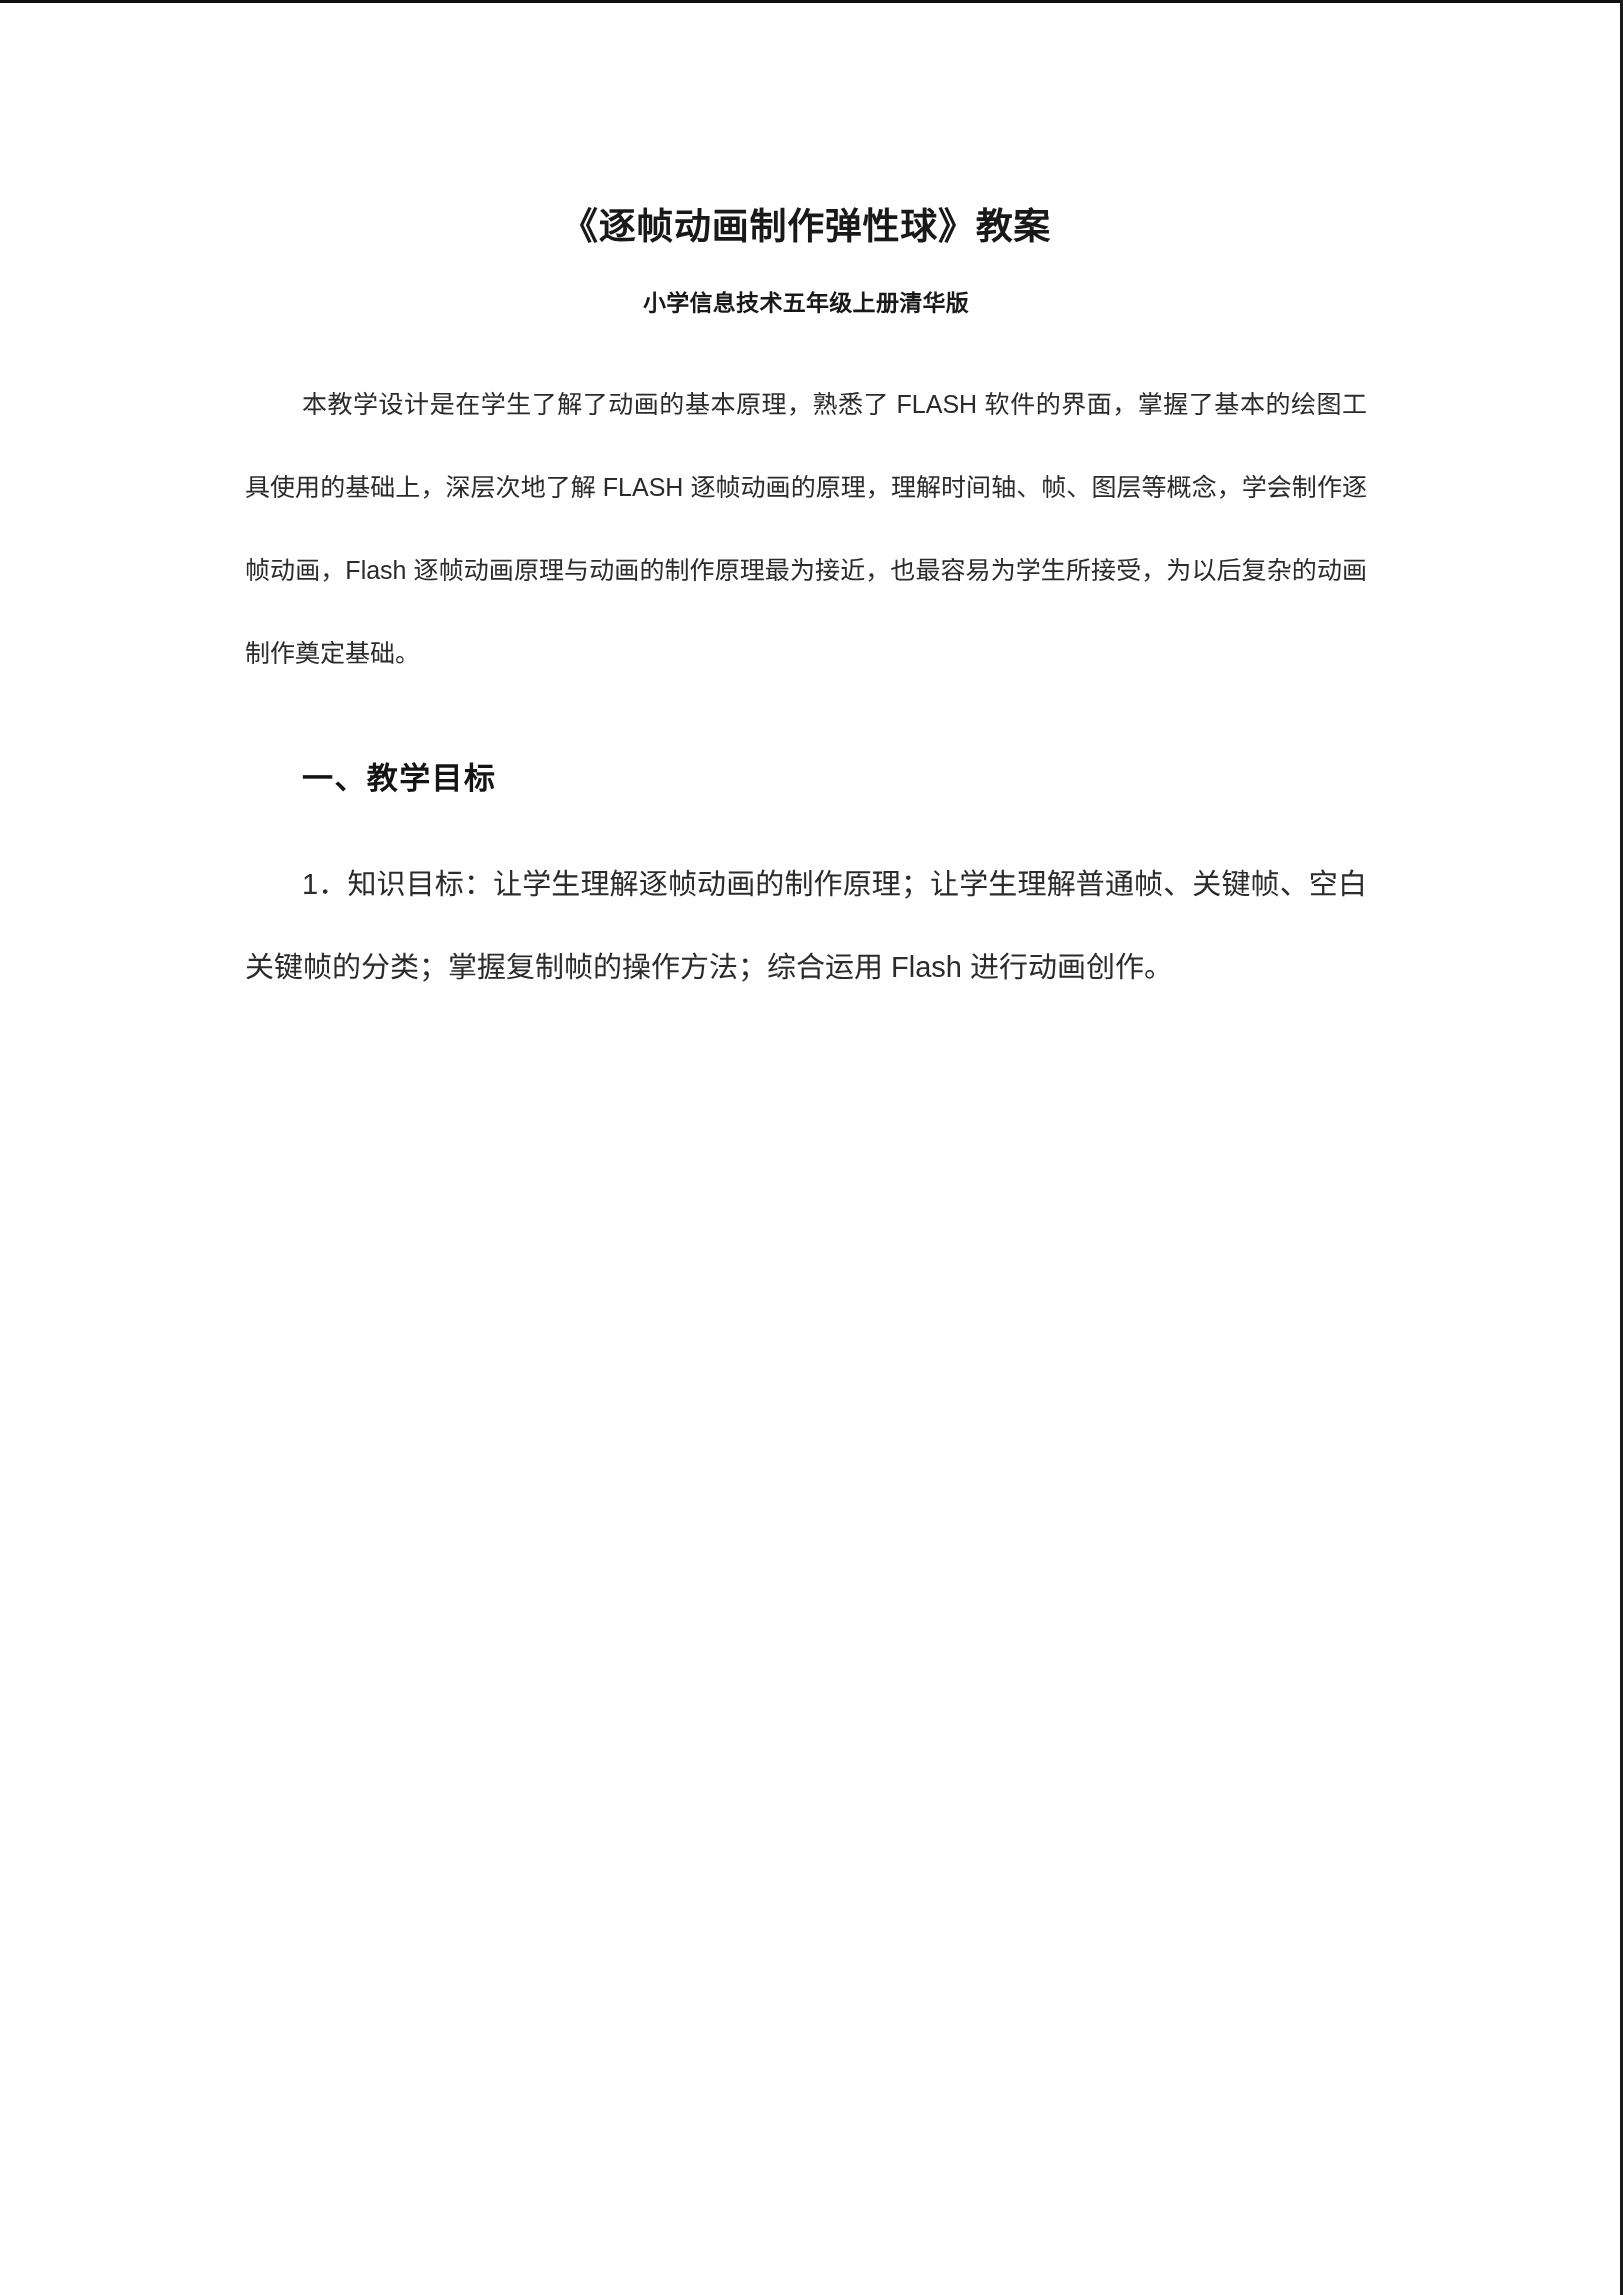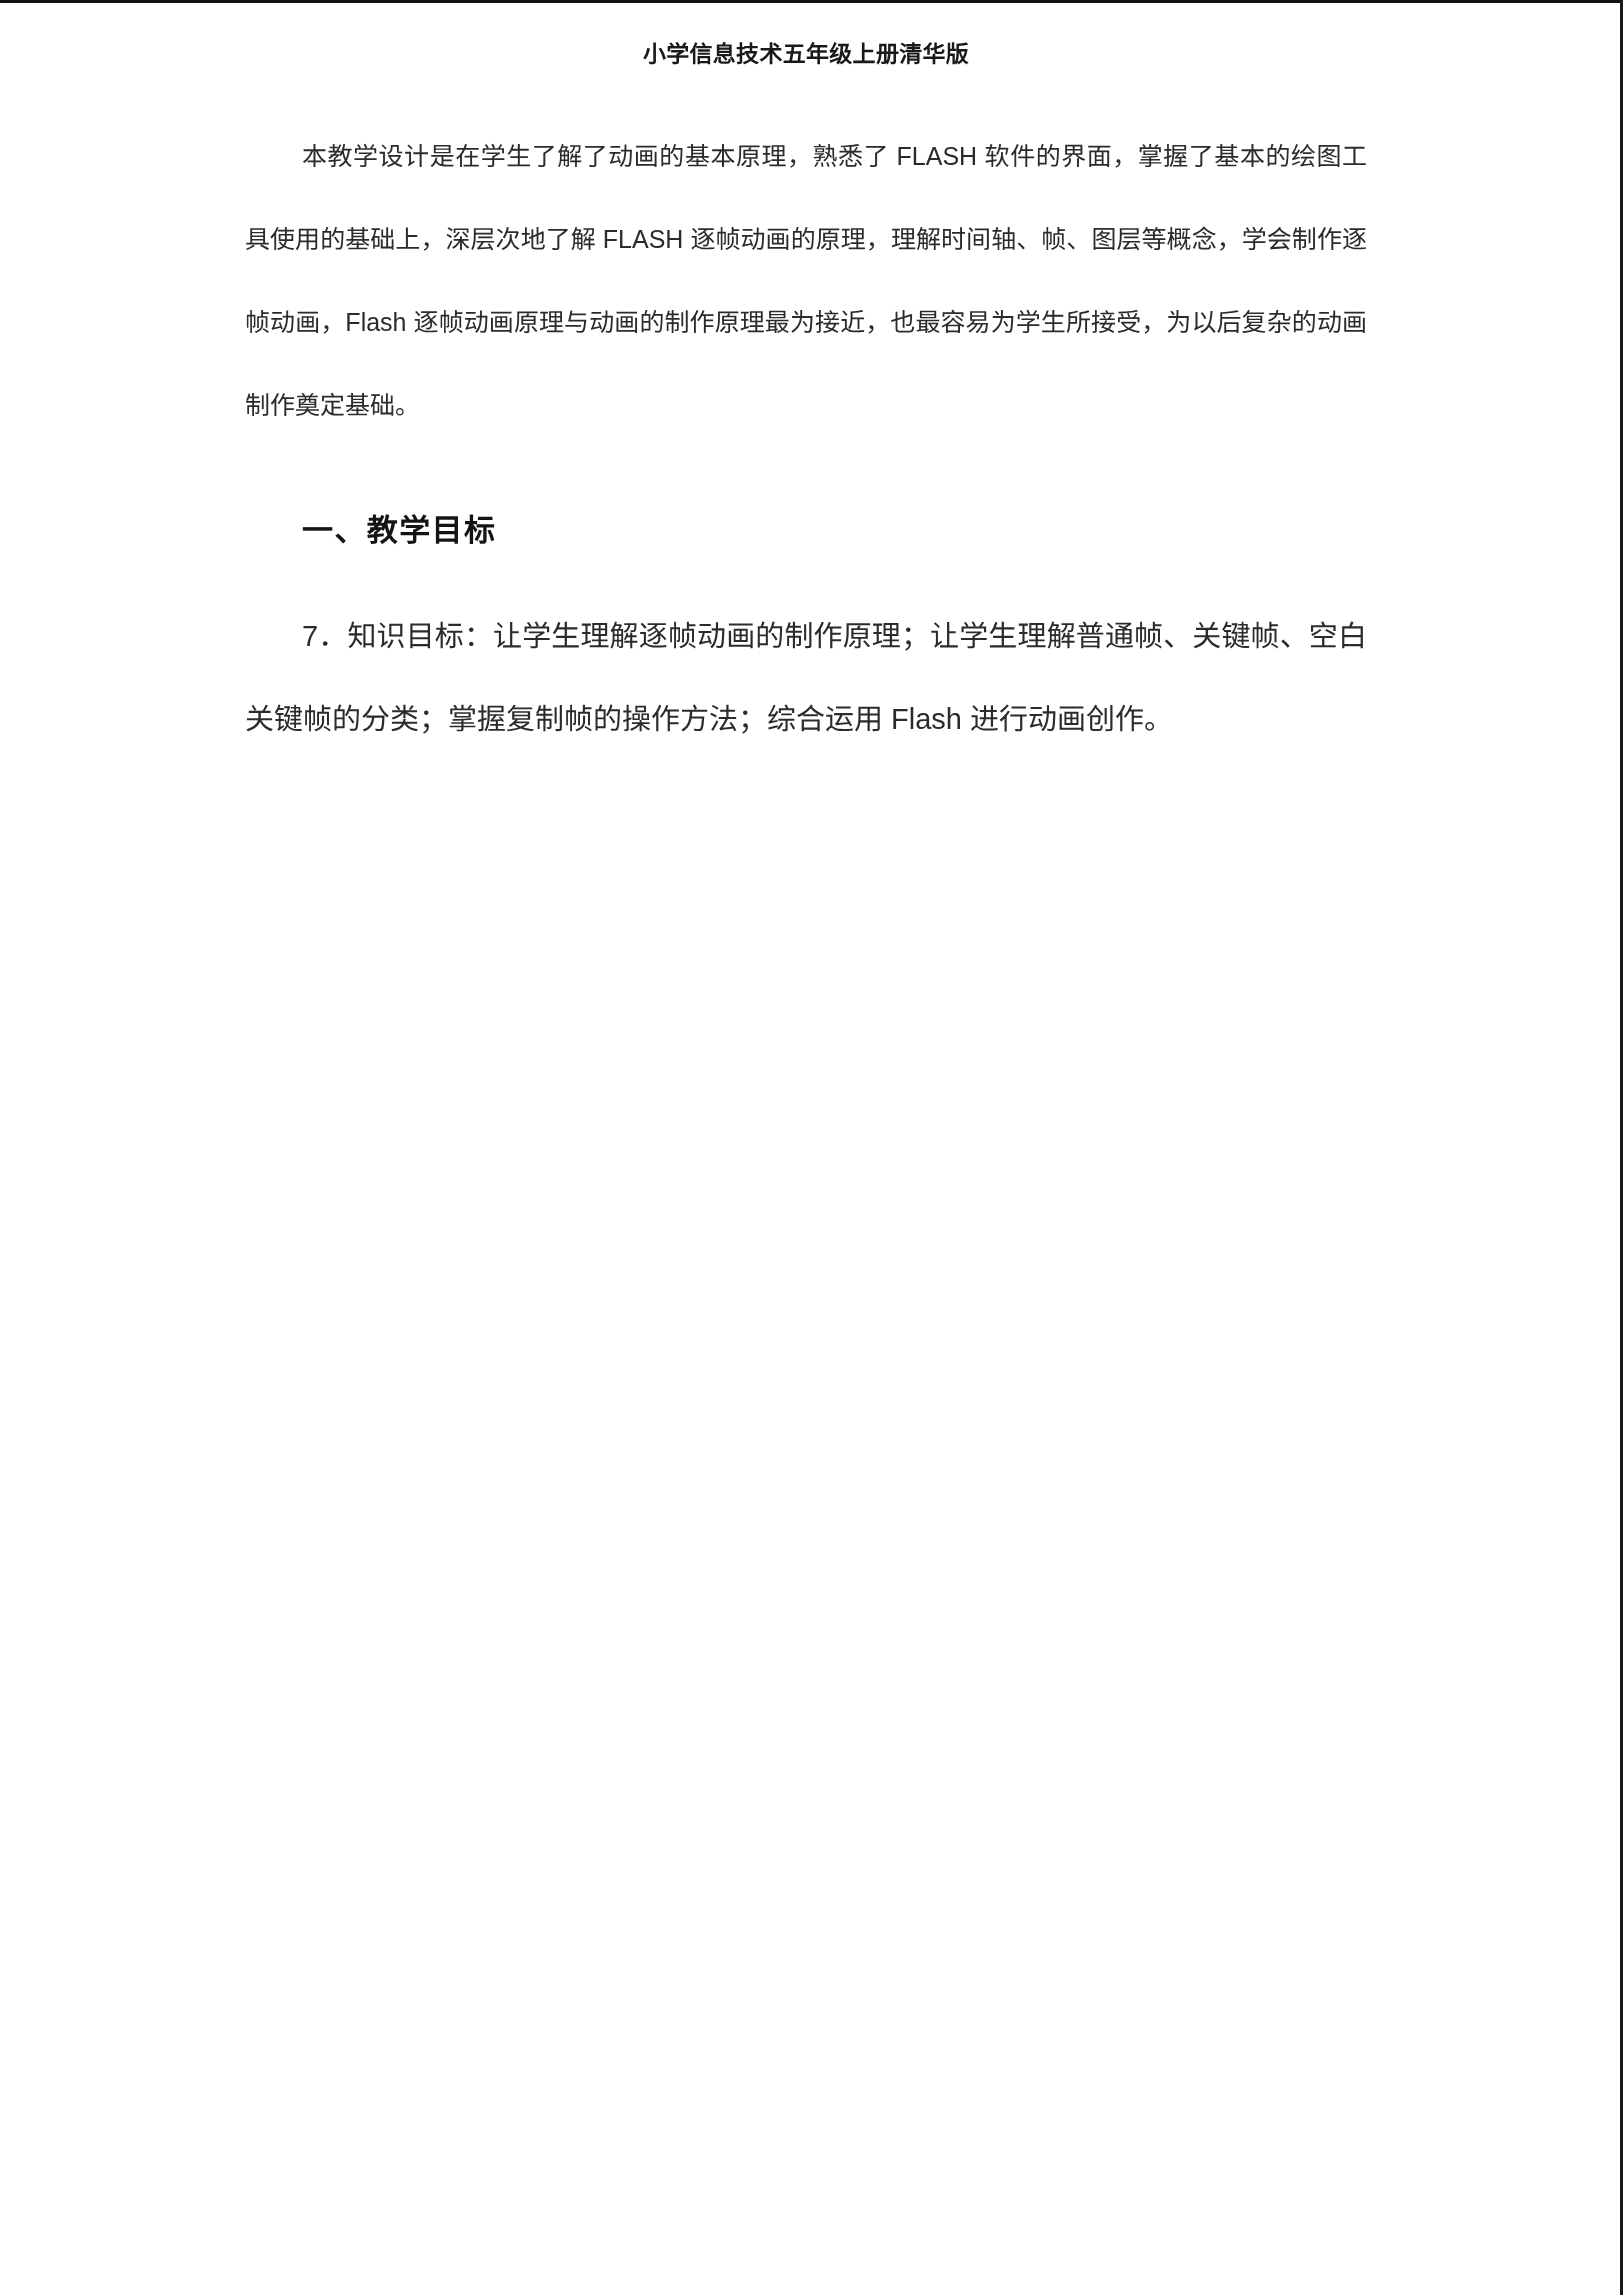--- a/index.html
+++ b/index.html
@@ -112,6 +112,7 @@
 
   <div class="content">
 
+    <h1 class="doc-title">《逐帧动画制作弹性球》教案</h1>
 
     <h2 class="doc-subtitle">小学信息技术五年级上册清华版</h2>
 

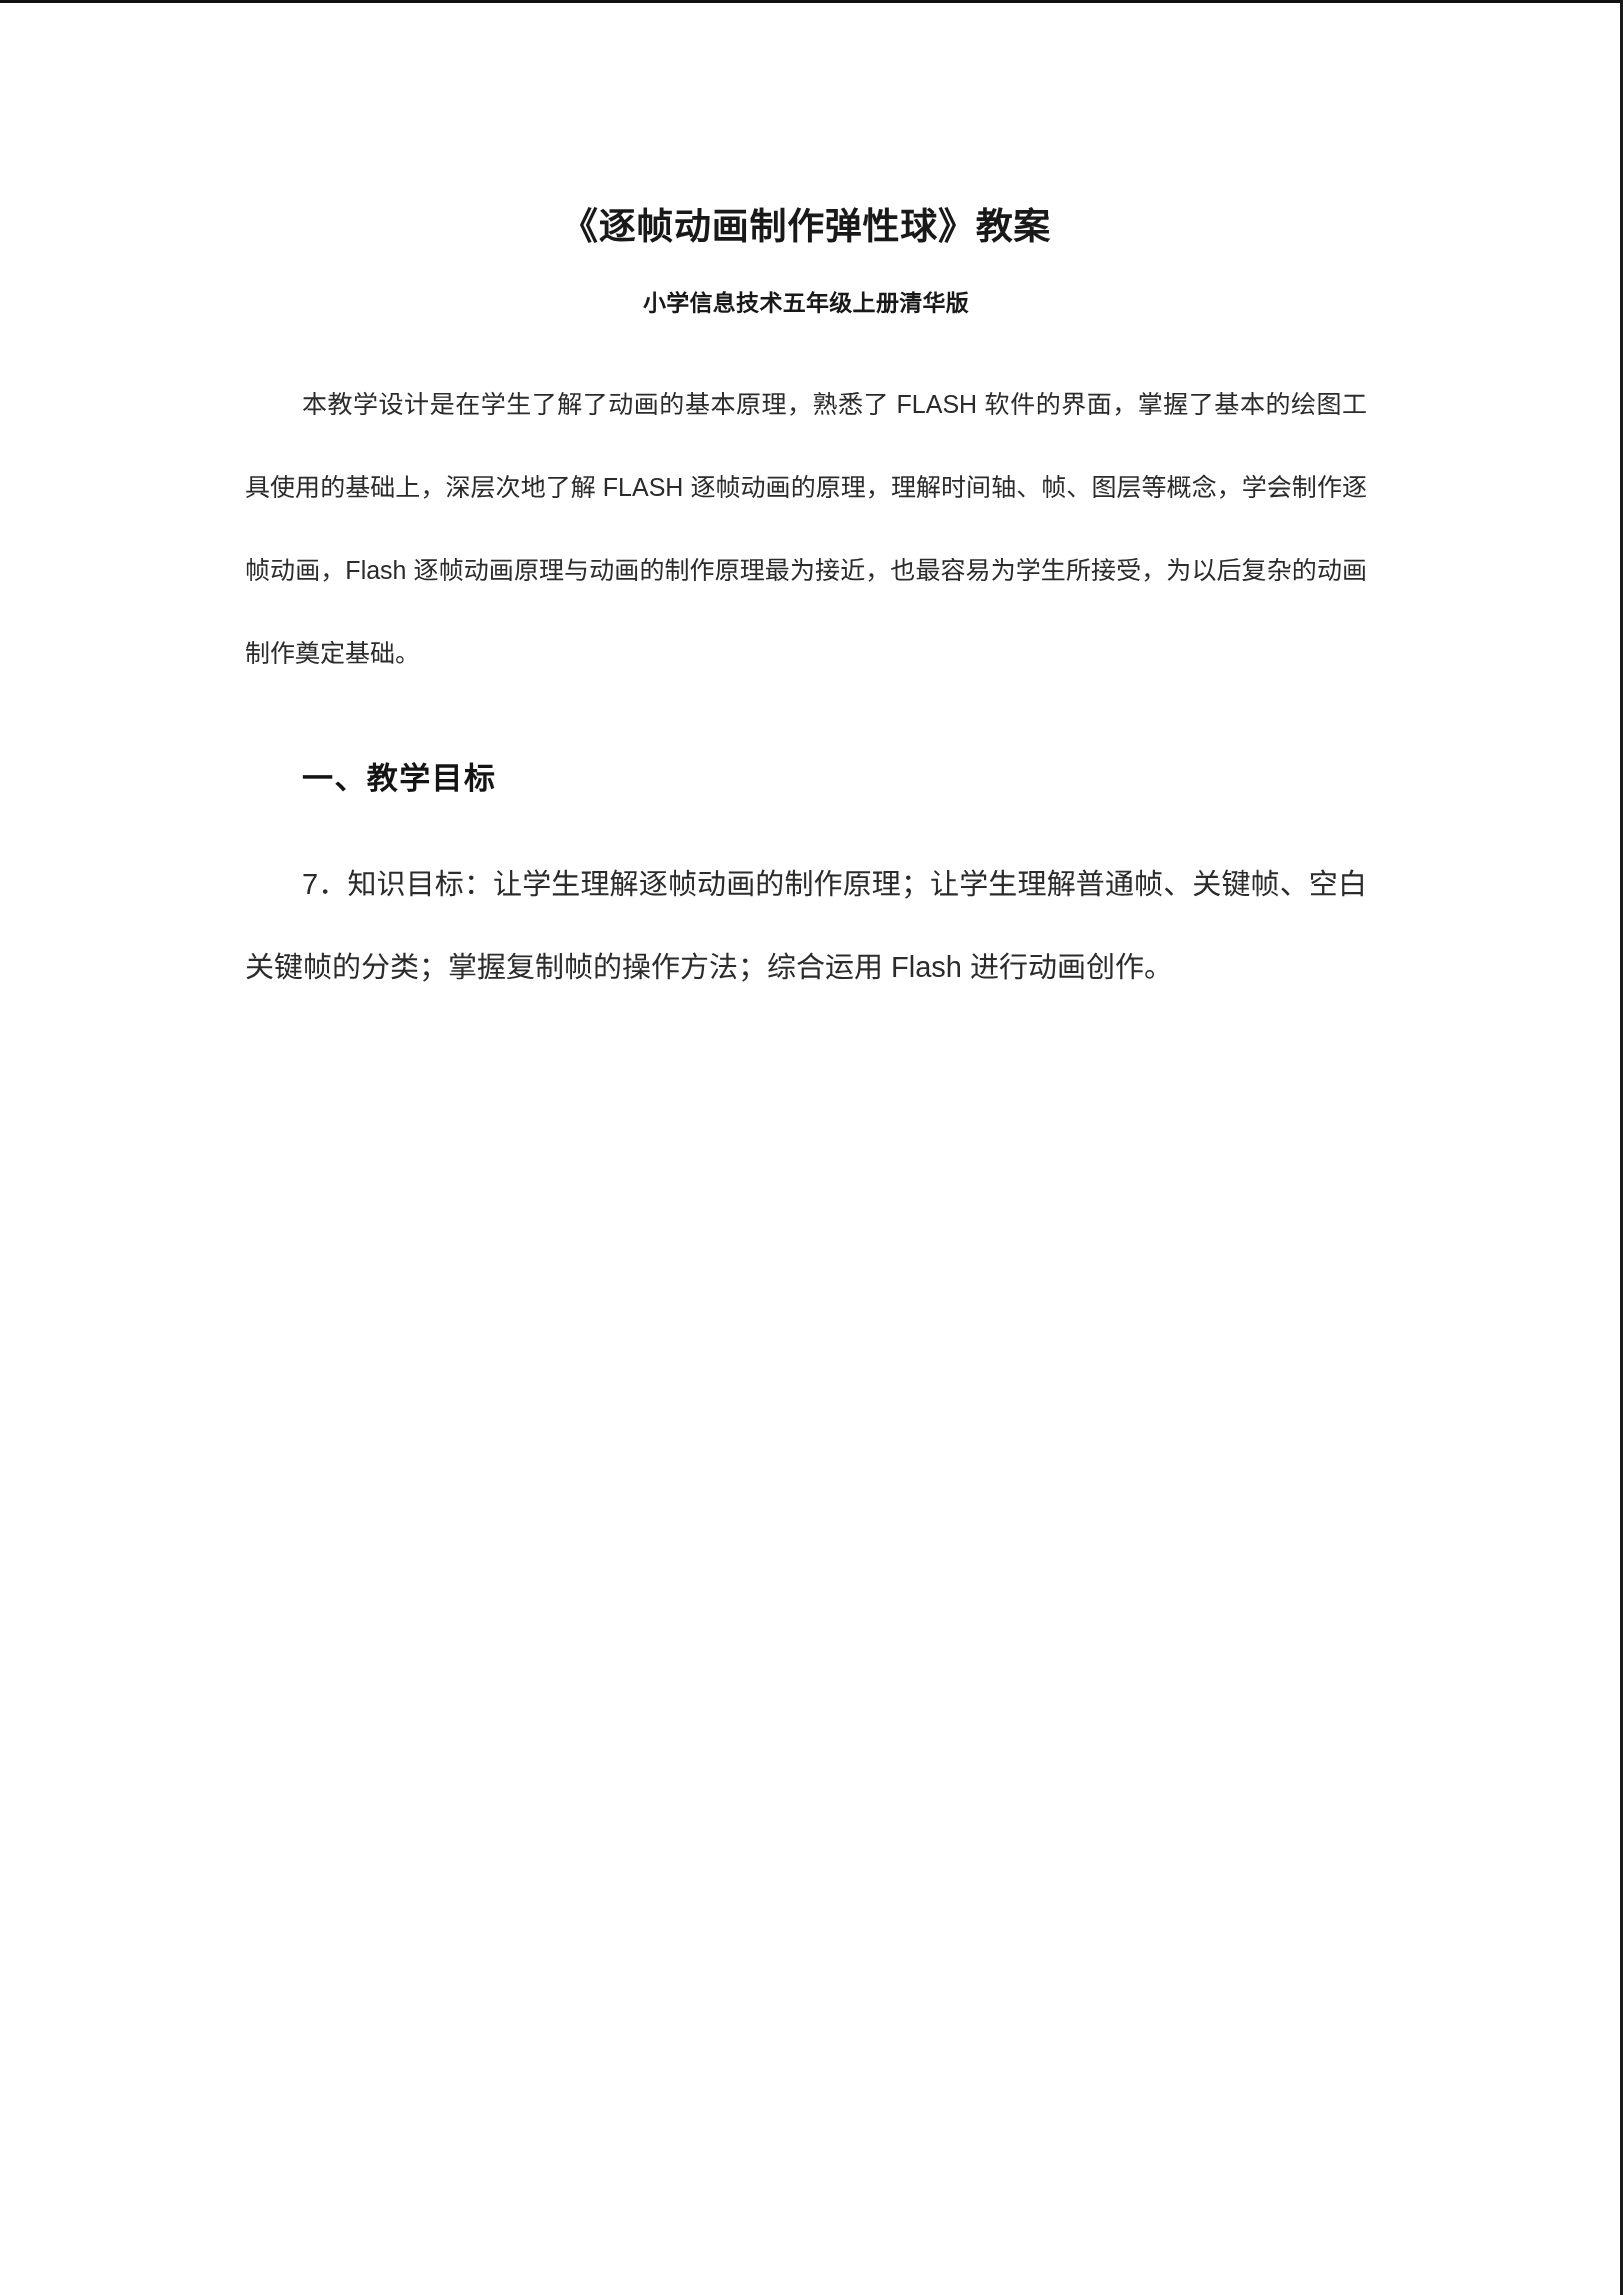--- a/index.html
+++ b/index.html
@@ -122,7 +122,7 @@
 
     <h3 class="section-heading">一、教学目标</h3>
 
-    <p class="objective">7．知识目标：让学生理解逐帧动画的制作原理；让学生理解普通帧、关键帧、空白关键帧的分类；掌握复制帧的操作方法；综合运用 Flash 进行动画创作。</p>
+    <p class="objective">1．知识目标：让学生理解逐帧动画的制作原理；让学生理解普通帧、关键帧、空白关键帧的分类；掌握复制帧的操作方法；综合运用 Flash 进行动画创作。</p>
 
   </div>
 </div>

